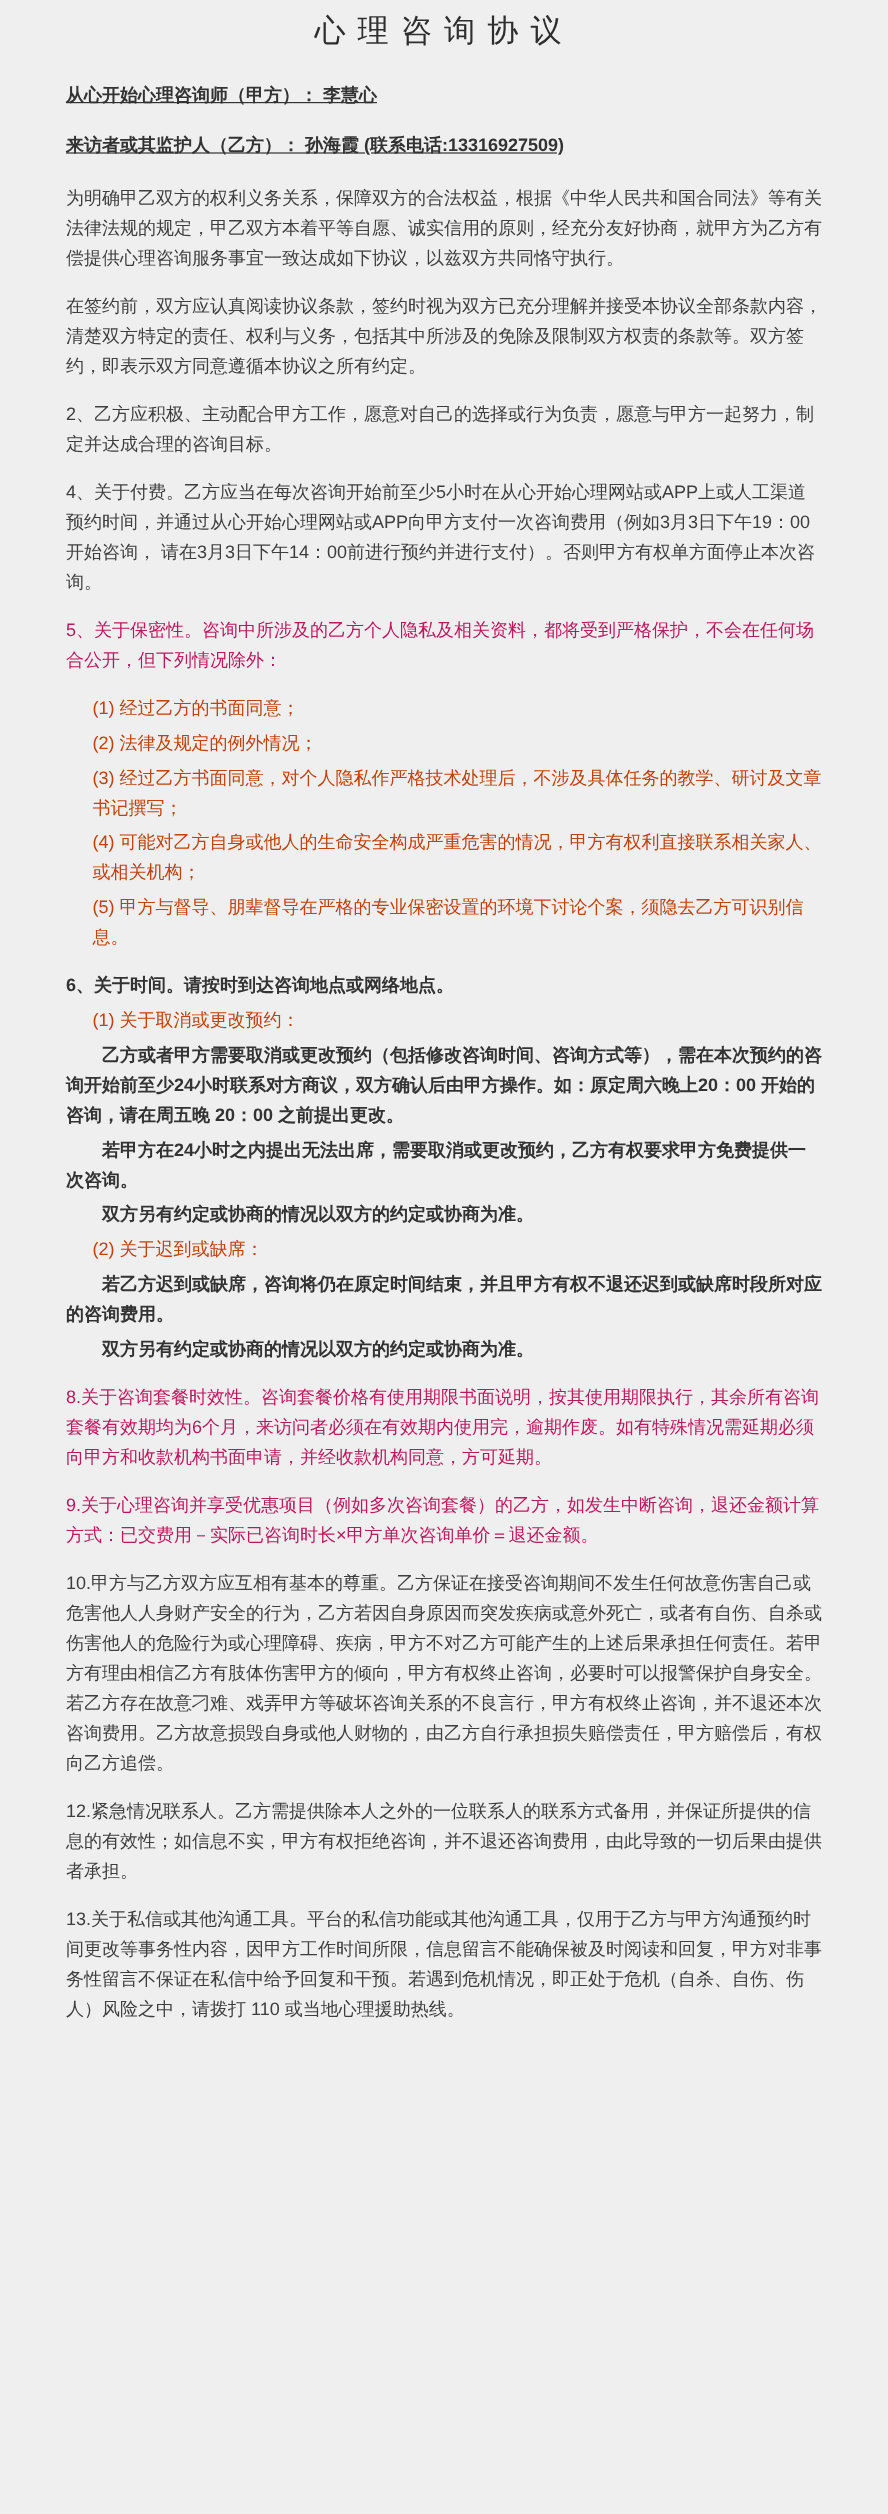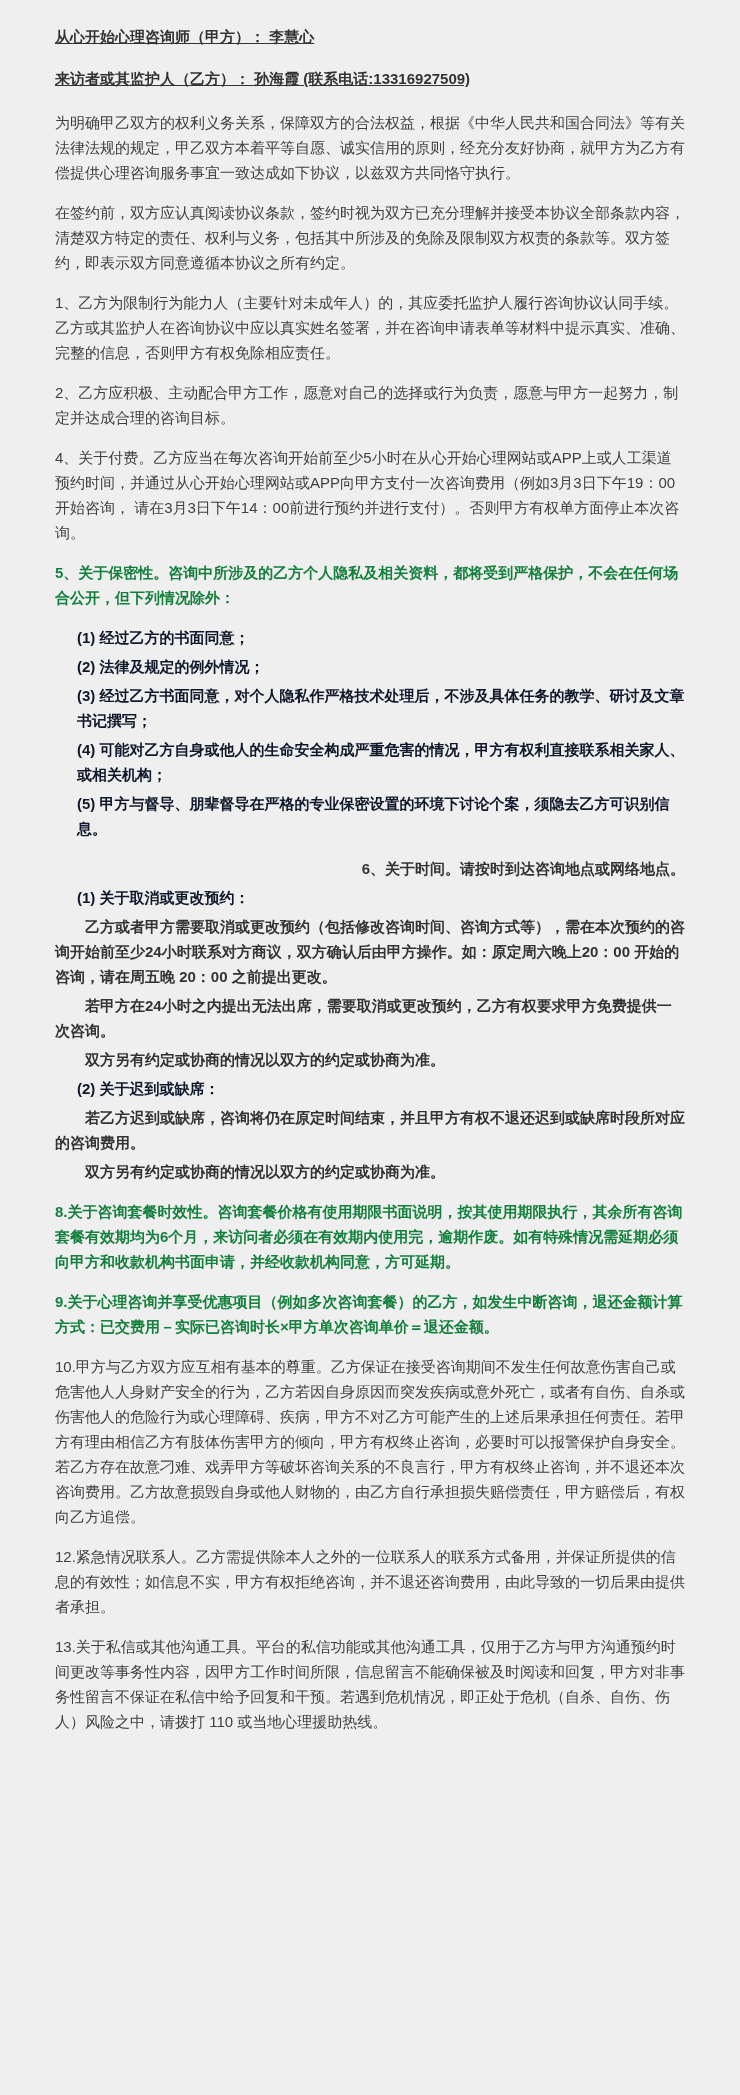--- a/index.html
+++ b/index.html
@@ -50,6 +50,7 @@
 
 <div class="doc">
 
+  <h1 class="title">心理咨询协议</h1>
 
   <div class="party">从心开始心理咨询师（甲方）： 李慧心</div>
   <div class="party">来访者或其监护人（乙方）： 孙海霞 (联系电话:13316927509)</div>

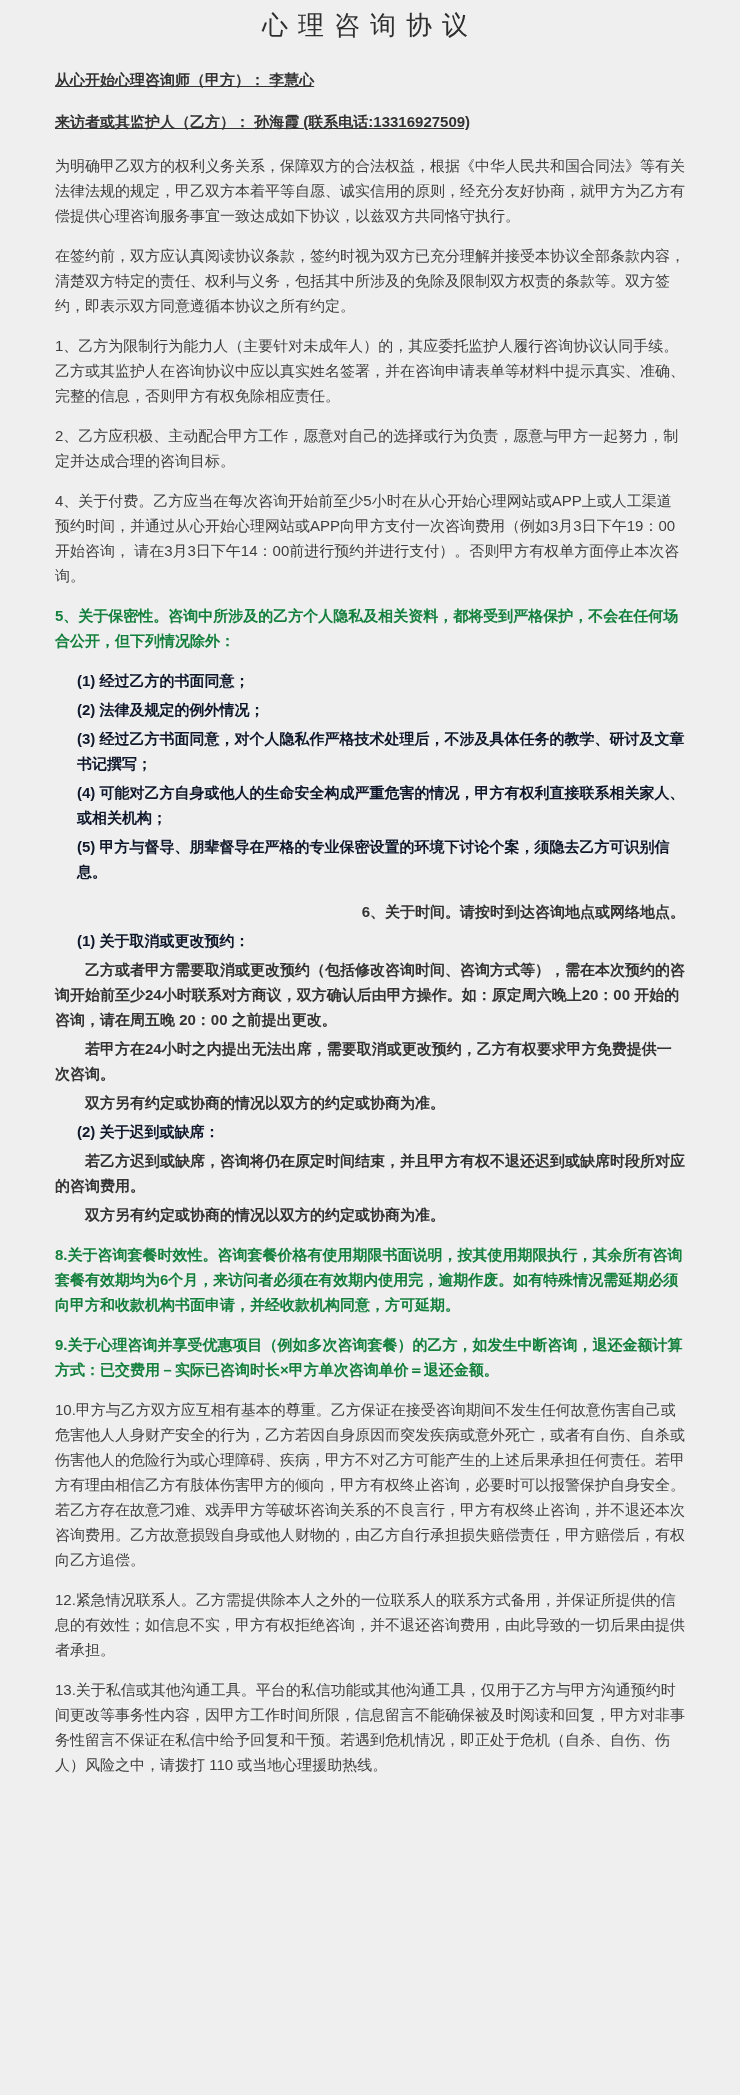--- a/index.html
+++ b/index.html
@@ -58,7 +58,6 @@
   <div id="clauses">
       <p class="blk p">为明确甲乙双方的权利义务关系，保障双方的合法权益，根据《中华人民共和国合同法》等有关法律法规的规定，甲乙双方本着平等自愿、诚实信用的原则，经充分友好协商，就甲方为乙方有偿提供心理咨询服务事宜一致达成如下协议，以兹双方共同恪守执行。</p>
       <p class="blk p">在签约前，双方应认真阅读协议条款，签约时视为双方已充分理解并接受本协议全部条款内容，清楚双方特定的责任、权利与义务，包括其中所涉及的免除及限制双方权责的条款等。双方签约，即表示双方同意遵循本协议之所有约定。</p>
-      <p class="blk p">1、乙方为限制行为能力人（主要针对未成年人）的，其应委托监护人履行咨询协议认同手续。乙方或其监护人在咨询协议中应以真实姓名签署，并在咨询申请表单等材料中提示真实、准确、完整的信息，否则甲方有权免除相应责任。</p>
       <p class="blk p">2、乙方应积极、主动配合甲方工作，愿意对自己的选择或行为负责，愿意与甲方一起努力，制定并达成合理的咨询目标。</p>
       <p class="blk p">4、关于付费。乙方应当在每次咨询开始前至少5小时在从心开始心理网站或APP上或人工渠道预约时间，并通过从心开始心理网站或APP向甲方支付一次咨询费用（例如3月3日下午19：00开始咨询， 请在3月3日下午14：00前进行预约并进行支付）。否则甲方有权单方面停止本次咨询。</p>
       <p class="blk pb">5、关于保密性。咨询中所涉及的乙方个人隐私及相关资料，都将受到严格保护，不会在任何场合公开，但下列情况除外：</p>

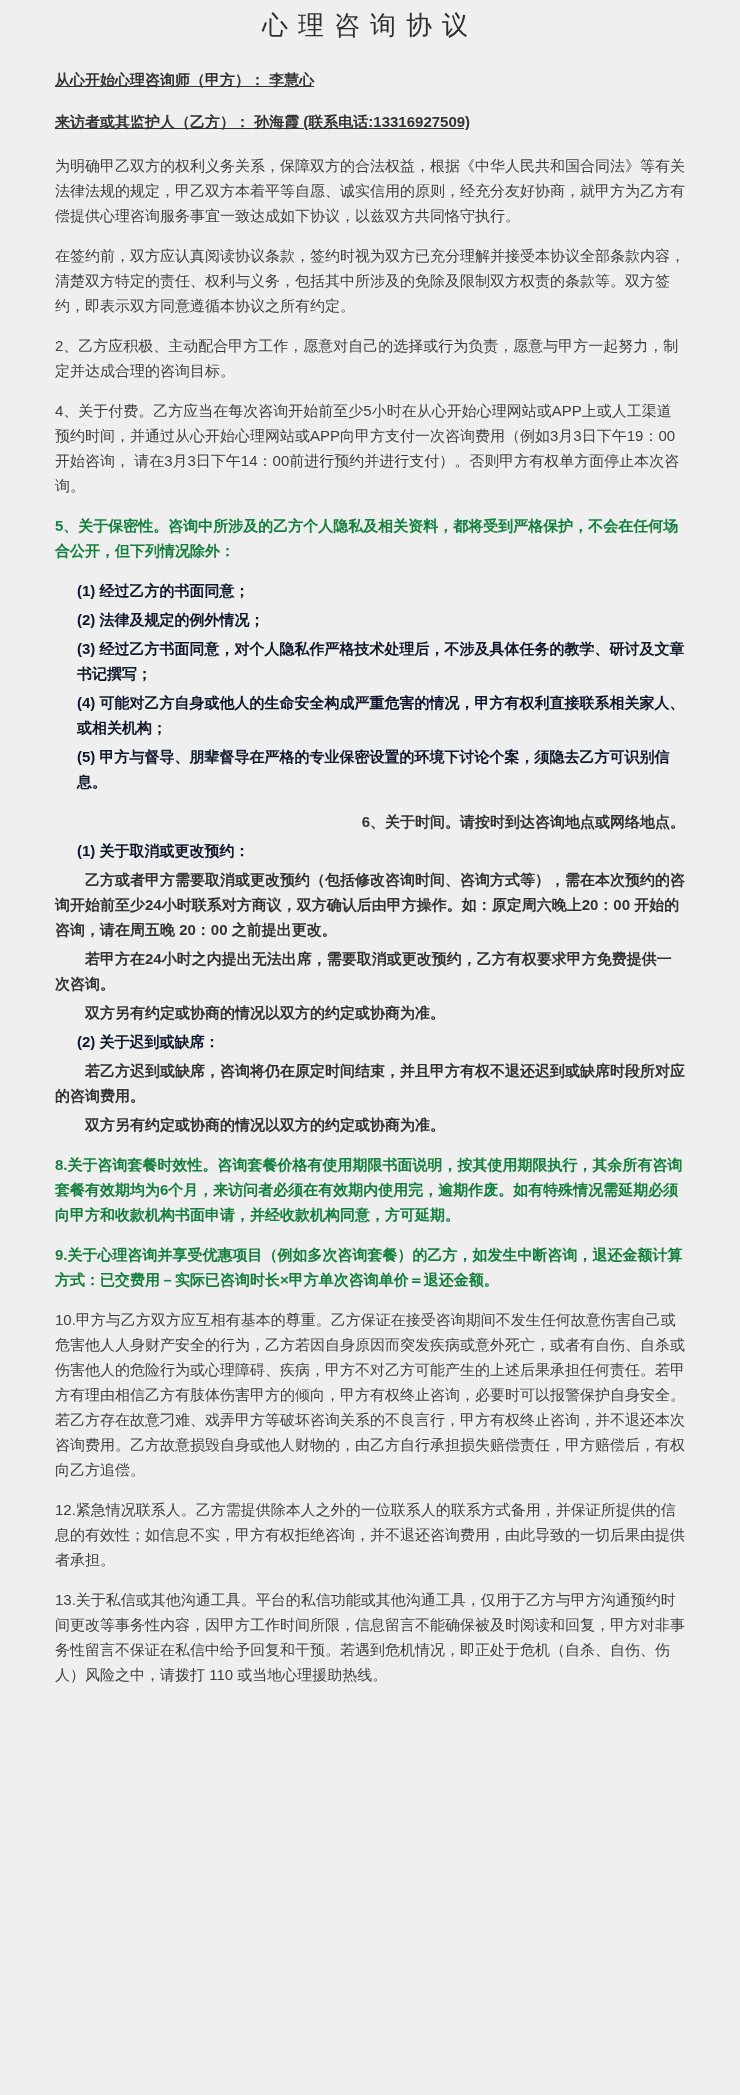--- a/index.html
+++ b/index.html
@@ -34,7 +34,7 @@
   }
   .blk { font-size: 15px; line-height: 25px; }
   .p   { margin: 15px 0; }
-  .pb  { margin: 15px 0; font-weight: 700; color: #15803d; }
+  .pb  { margin: 15px 0; font-weight: 400; color: #be185d; }
   .pb6 { margin: 15px 0 4px 0; font-weight: 700; color: #333; text-align: right; }
   .item-b {
     margin: 4px 0; padding-left: 22px;

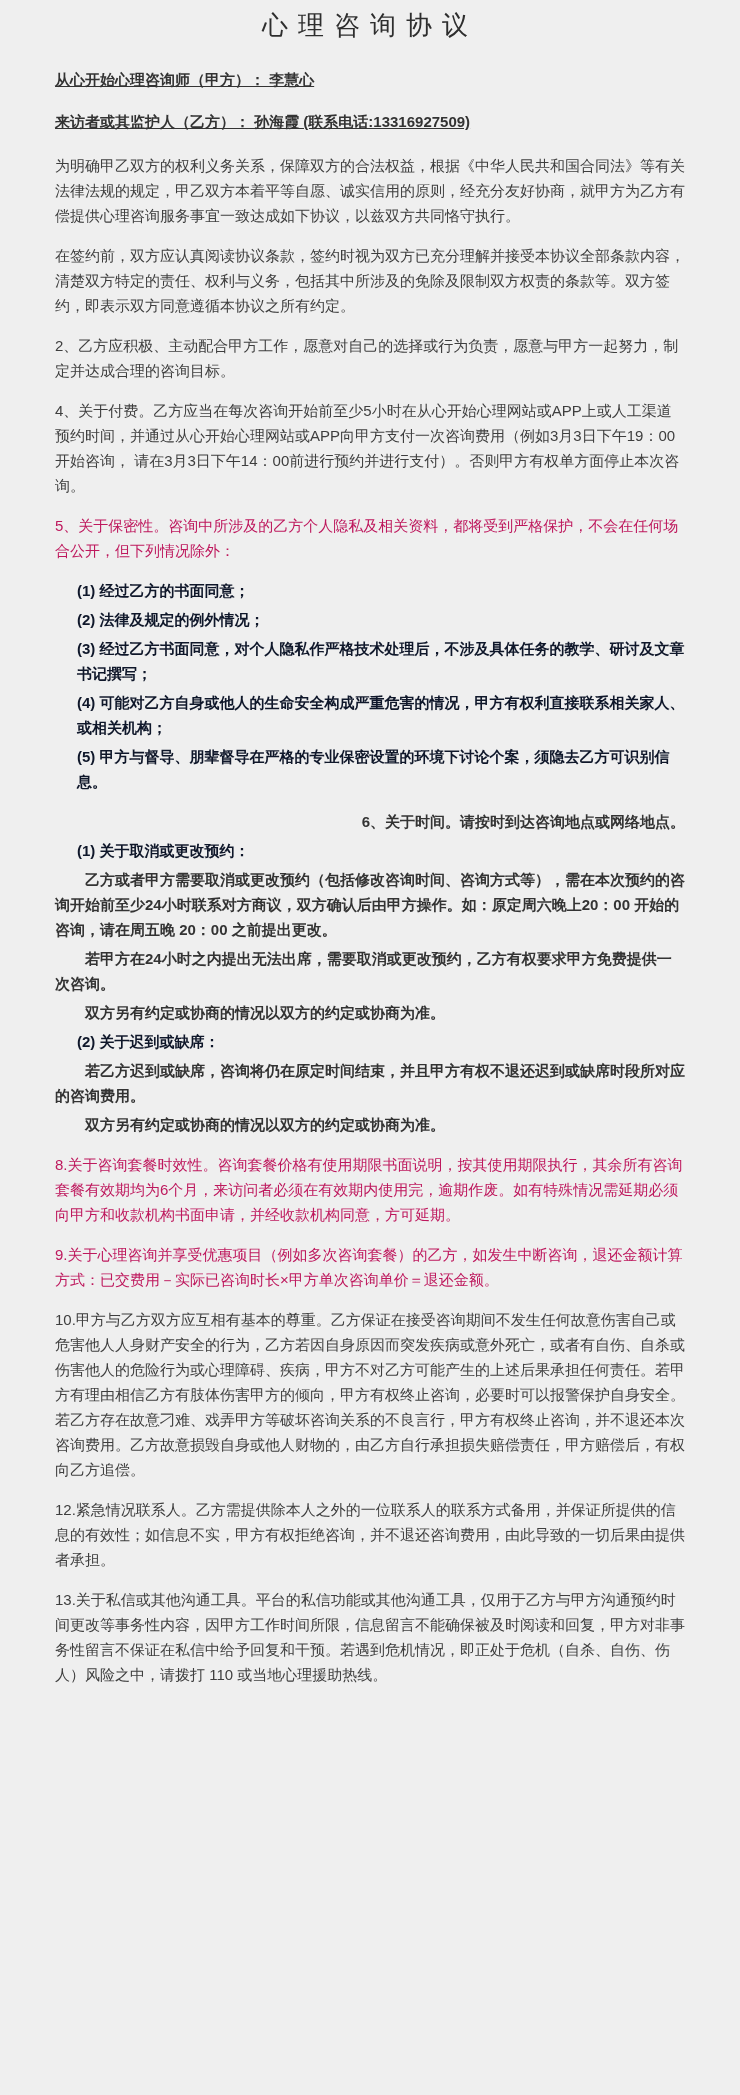--- a/index.html
+++ b/index.html
@@ -38,7 +38,7 @@
   .pb6 { margin: 15px 0 4px 0; font-weight: 700; color: #333; text-align: right; }
   .item-b {
     margin: 4px 0; padding-left: 22px;
-    font-weight: 700; color: #0f172a;
+    font-weight: 400; color: #c2410c;
   }
   .sub-b {
     margin: 4px 0; text-indent: 2em;

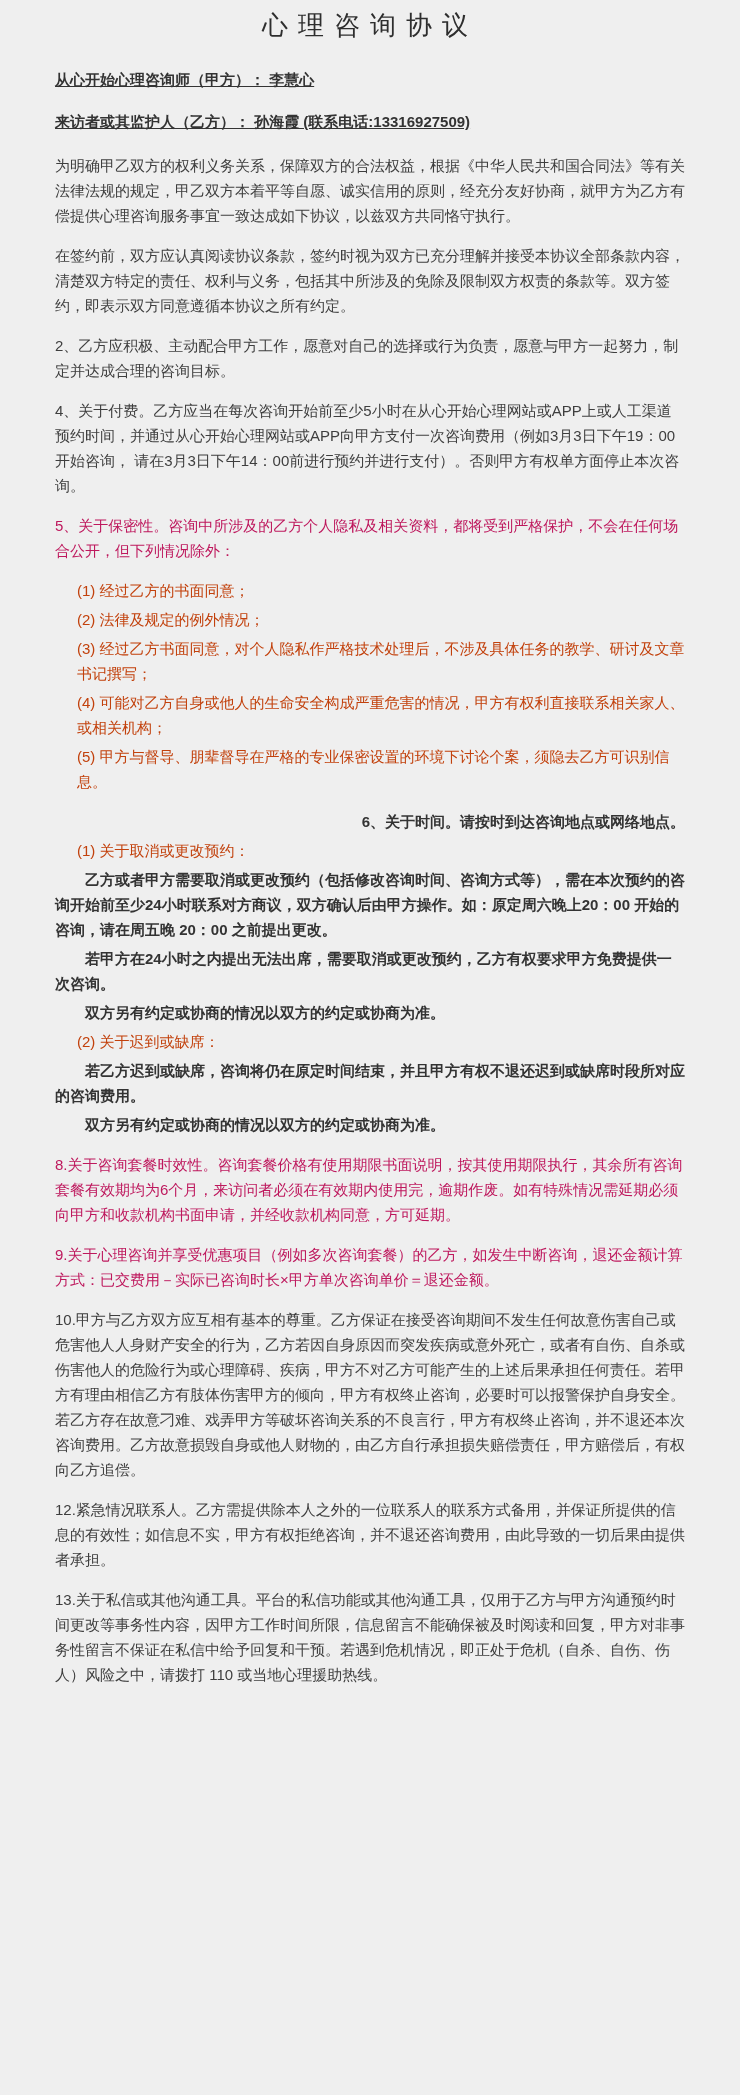--- a/index.html
+++ b/index.html
@@ -35,7 +35,7 @@
   .blk { font-size: 15px; line-height: 25px; }
   .p   { margin: 15px 0; }
   .pb  { margin: 15px 0; font-weight: 400; color: #be185d; }
-  .pb6 { margin: 15px 0 4px 0; font-weight: 700; color: #333; text-align: right; }
+  .pb6 { margin: 15px 0 4px 0; font-weight: 700; color: #333; }
   .item-b {
     margin: 4px 0; padding-left: 22px;
     font-weight: 400; color: #c2410c;

